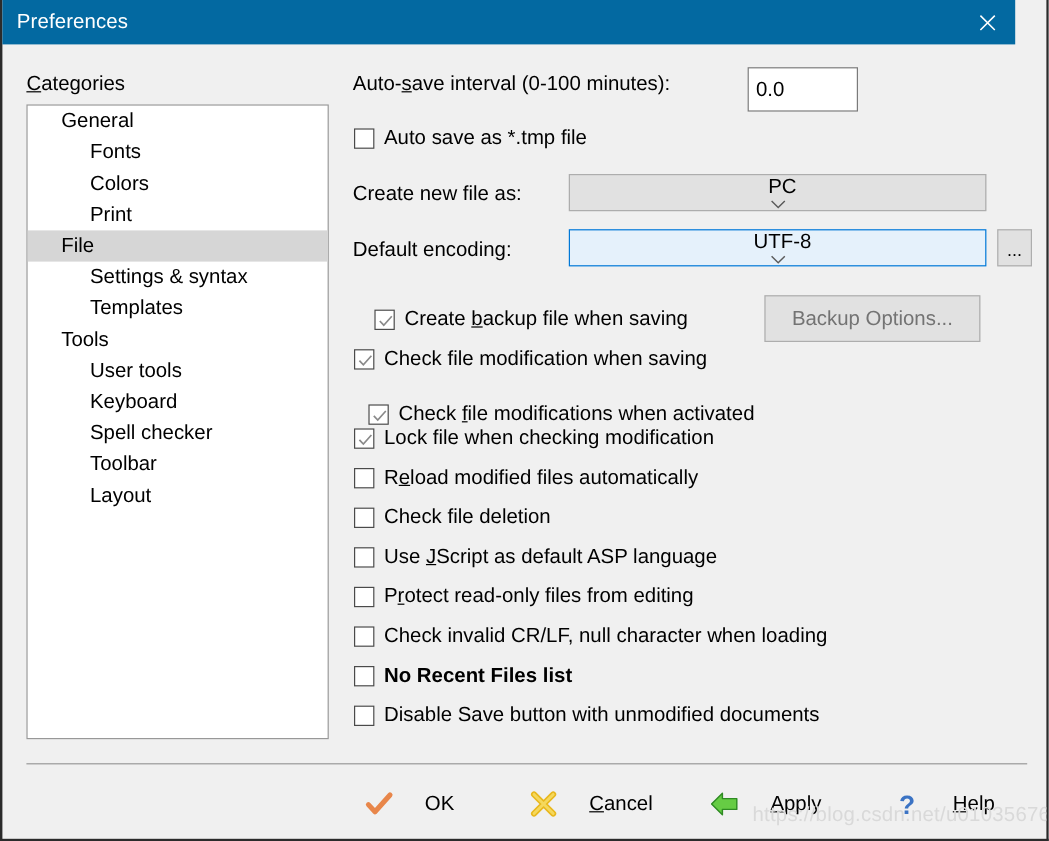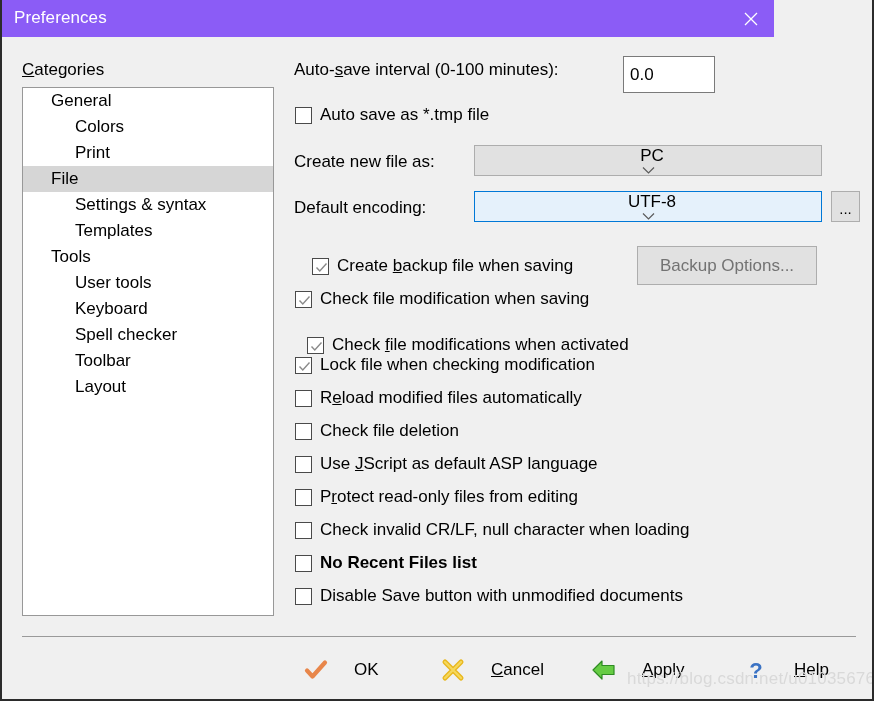--- a/index.html
+++ b/index.html
@@ -26,9 +26,9 @@
   .titlebar {
     position: absolute;
     left: -2px; top: 0;
-    width: 774px;
+    width: 846px;
     height: 37px;
-    background: #8b5cf6;
+    background: #0369a1;
     box-sizing: border-box;
   }
   .titlebar-text {

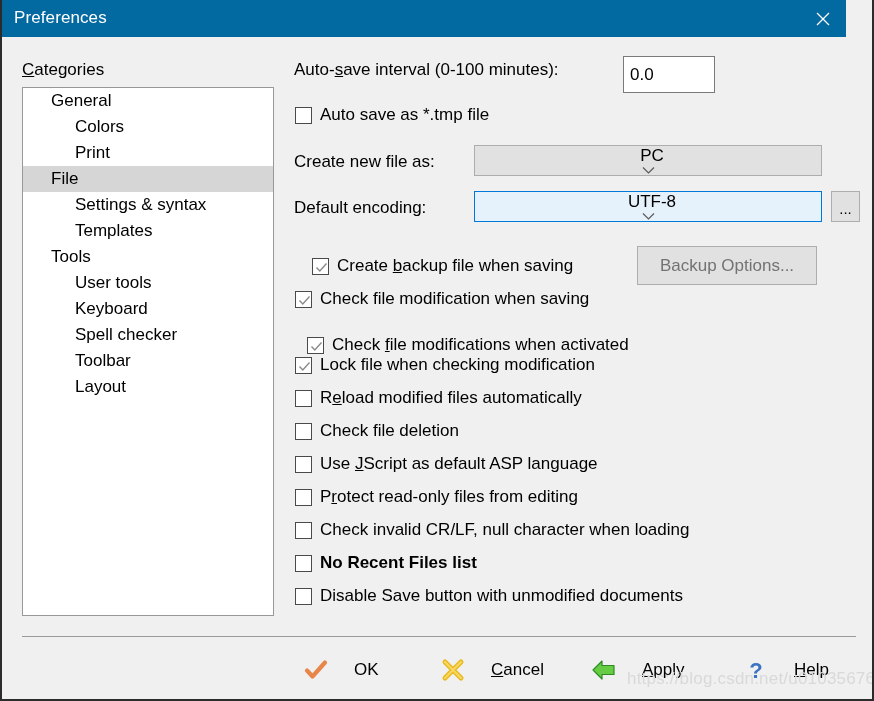--- a/index.html
+++ b/index.html
@@ -272,6 +272,7 @@
 
   <div class="cat-list" id="cat-list">
       <div class="cat-item level0"><span>General</span></div>
+      <div class="cat-item level1"><span>Fonts</span></div>
       <div class="cat-item level1"><span>Colors</span></div>
       <div class="cat-item level1"><span>Print</span></div>
       <div class="cat-item level0 selected"><span>File</span></div>

